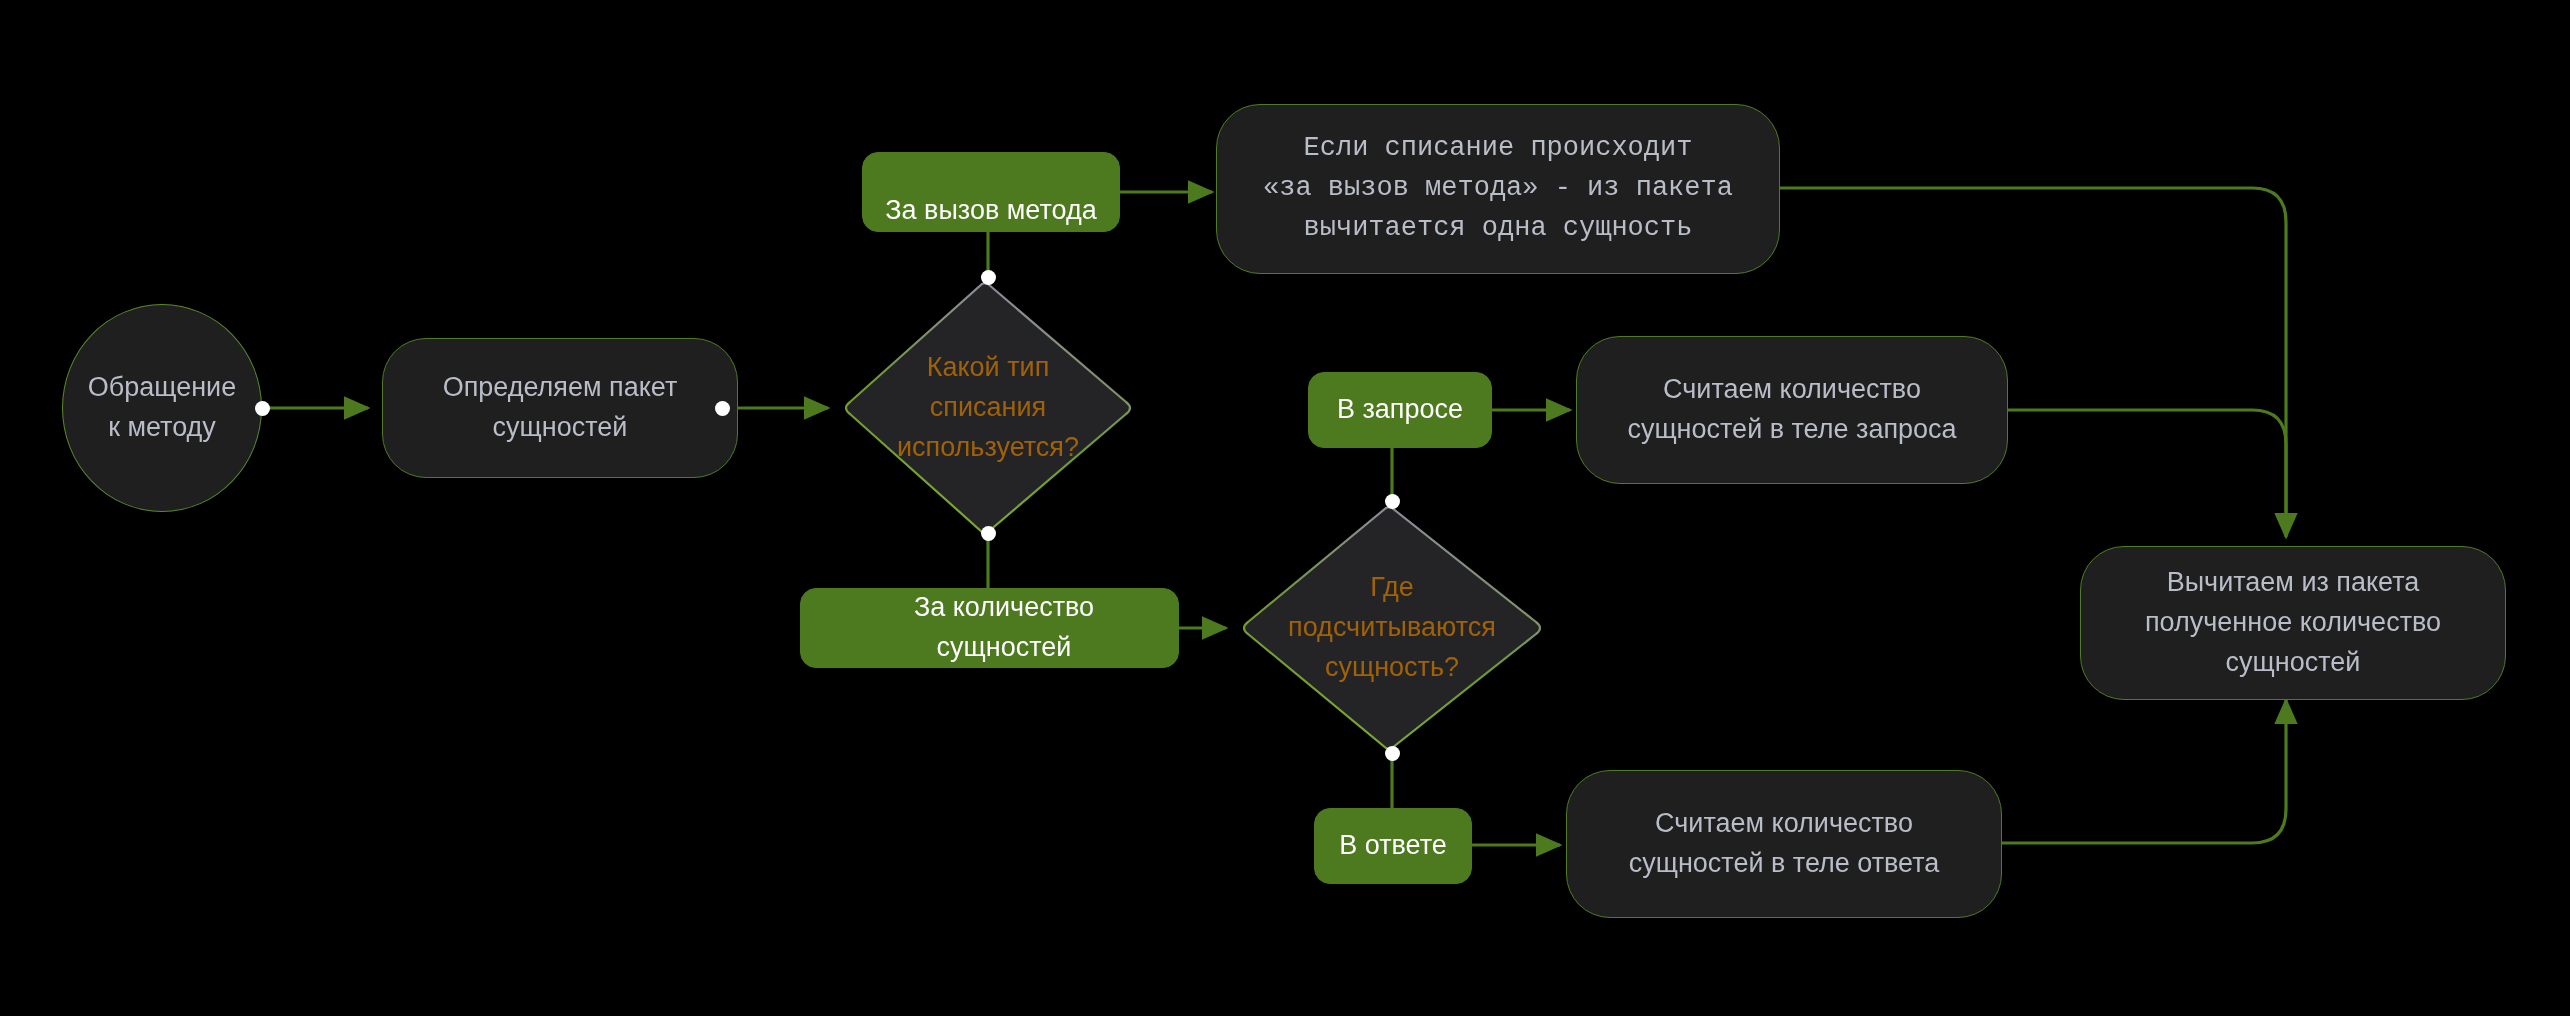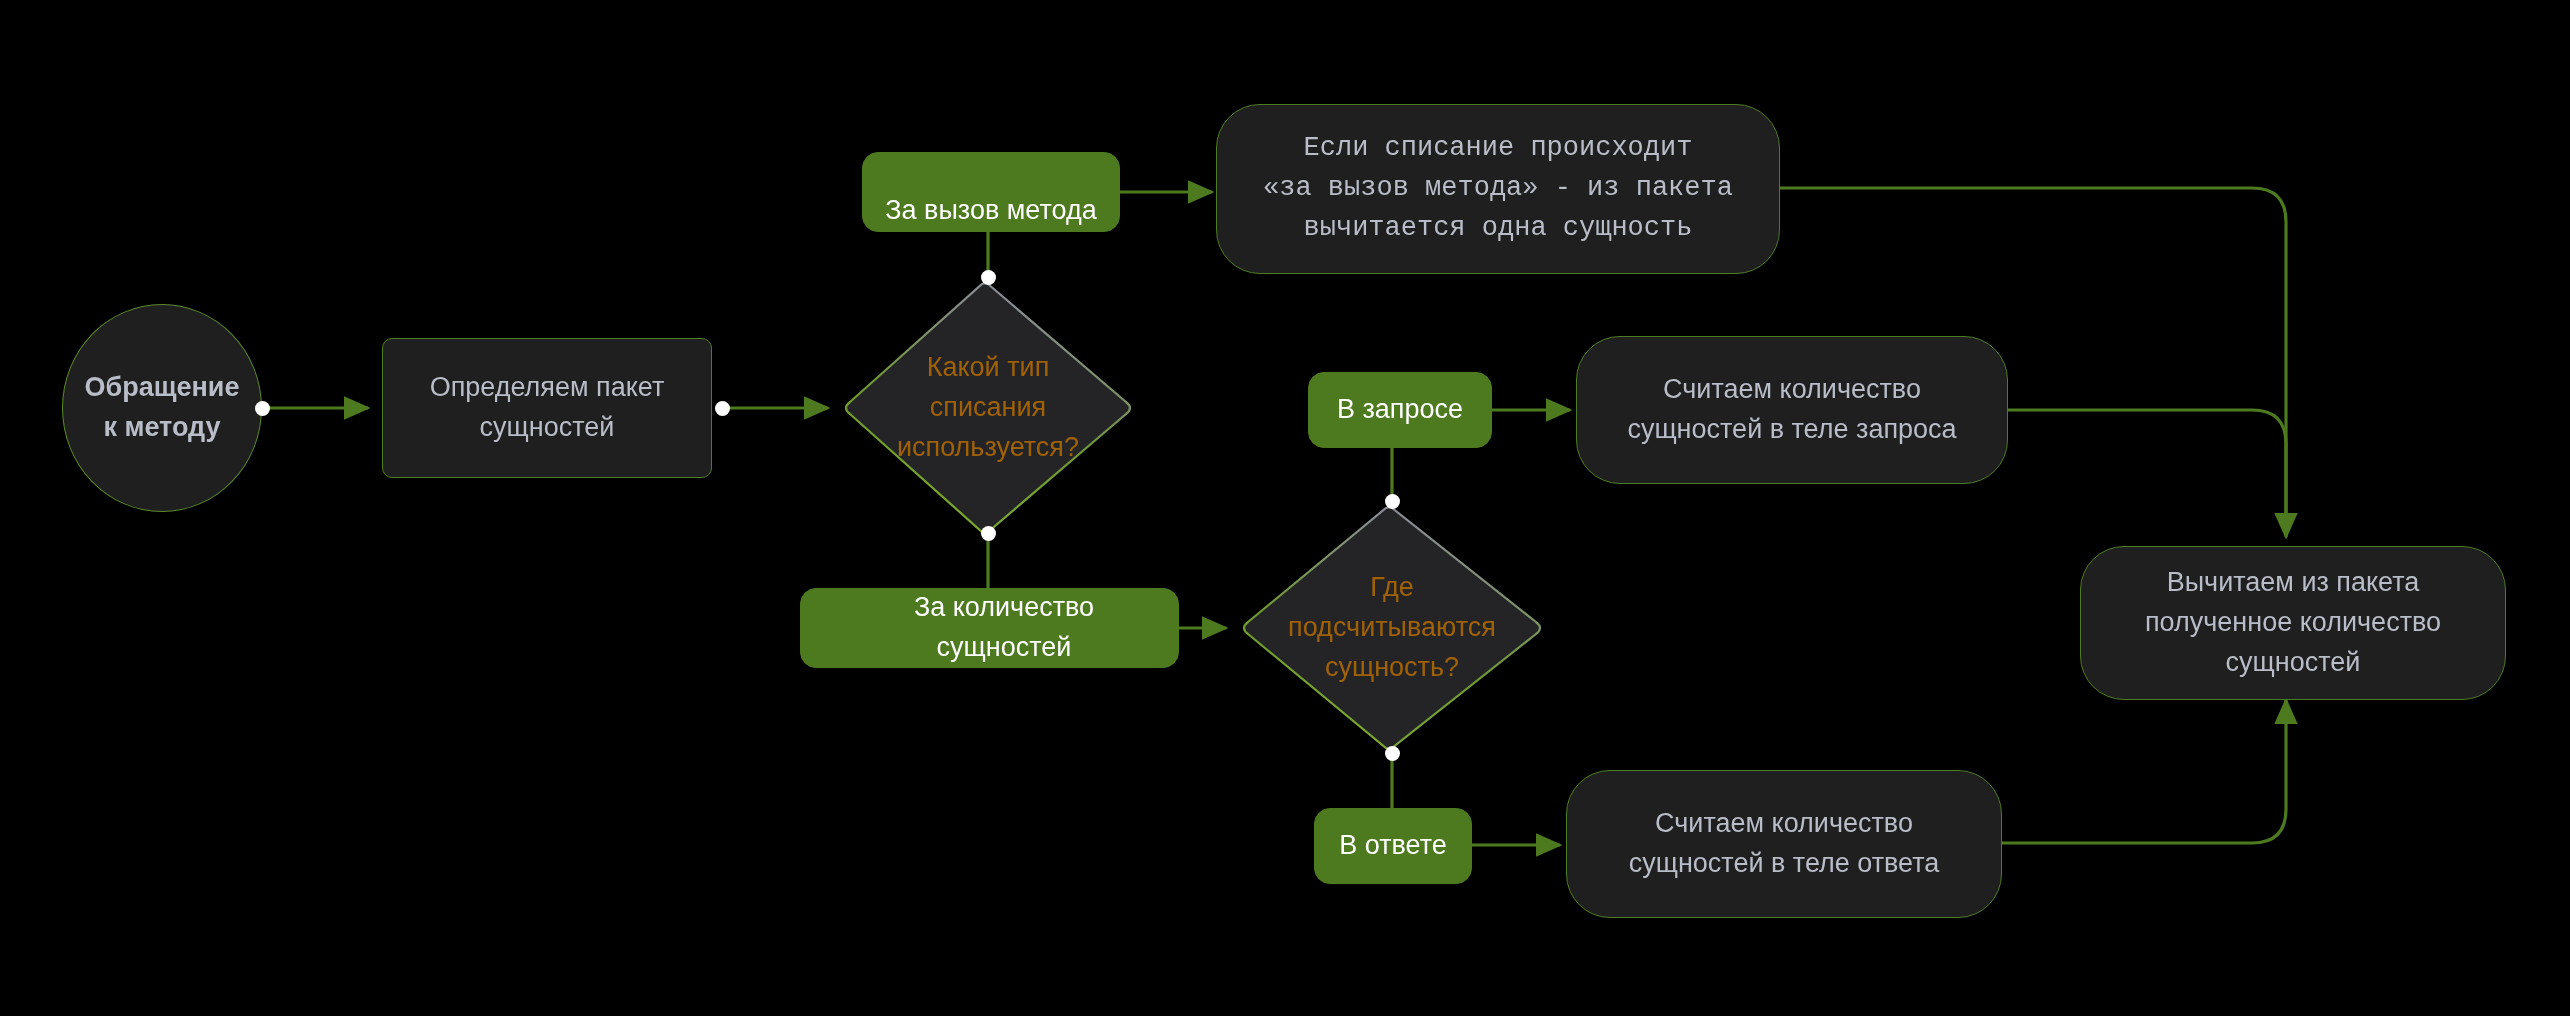--- a/index.html
+++ b/index.html
@@ -138,7 +138,7 @@
     </g>
   </svg>
 
-  <div class="node node-ellipse" style="left:62px; top:304px; width:200px; height:208px;font-weight:bold;">
+  <div class="node node-ellipse" style="left:62px; top:304px; width:200px; height:208px;">
     <div class="label">Обращение
 к методу</div>
   </div>

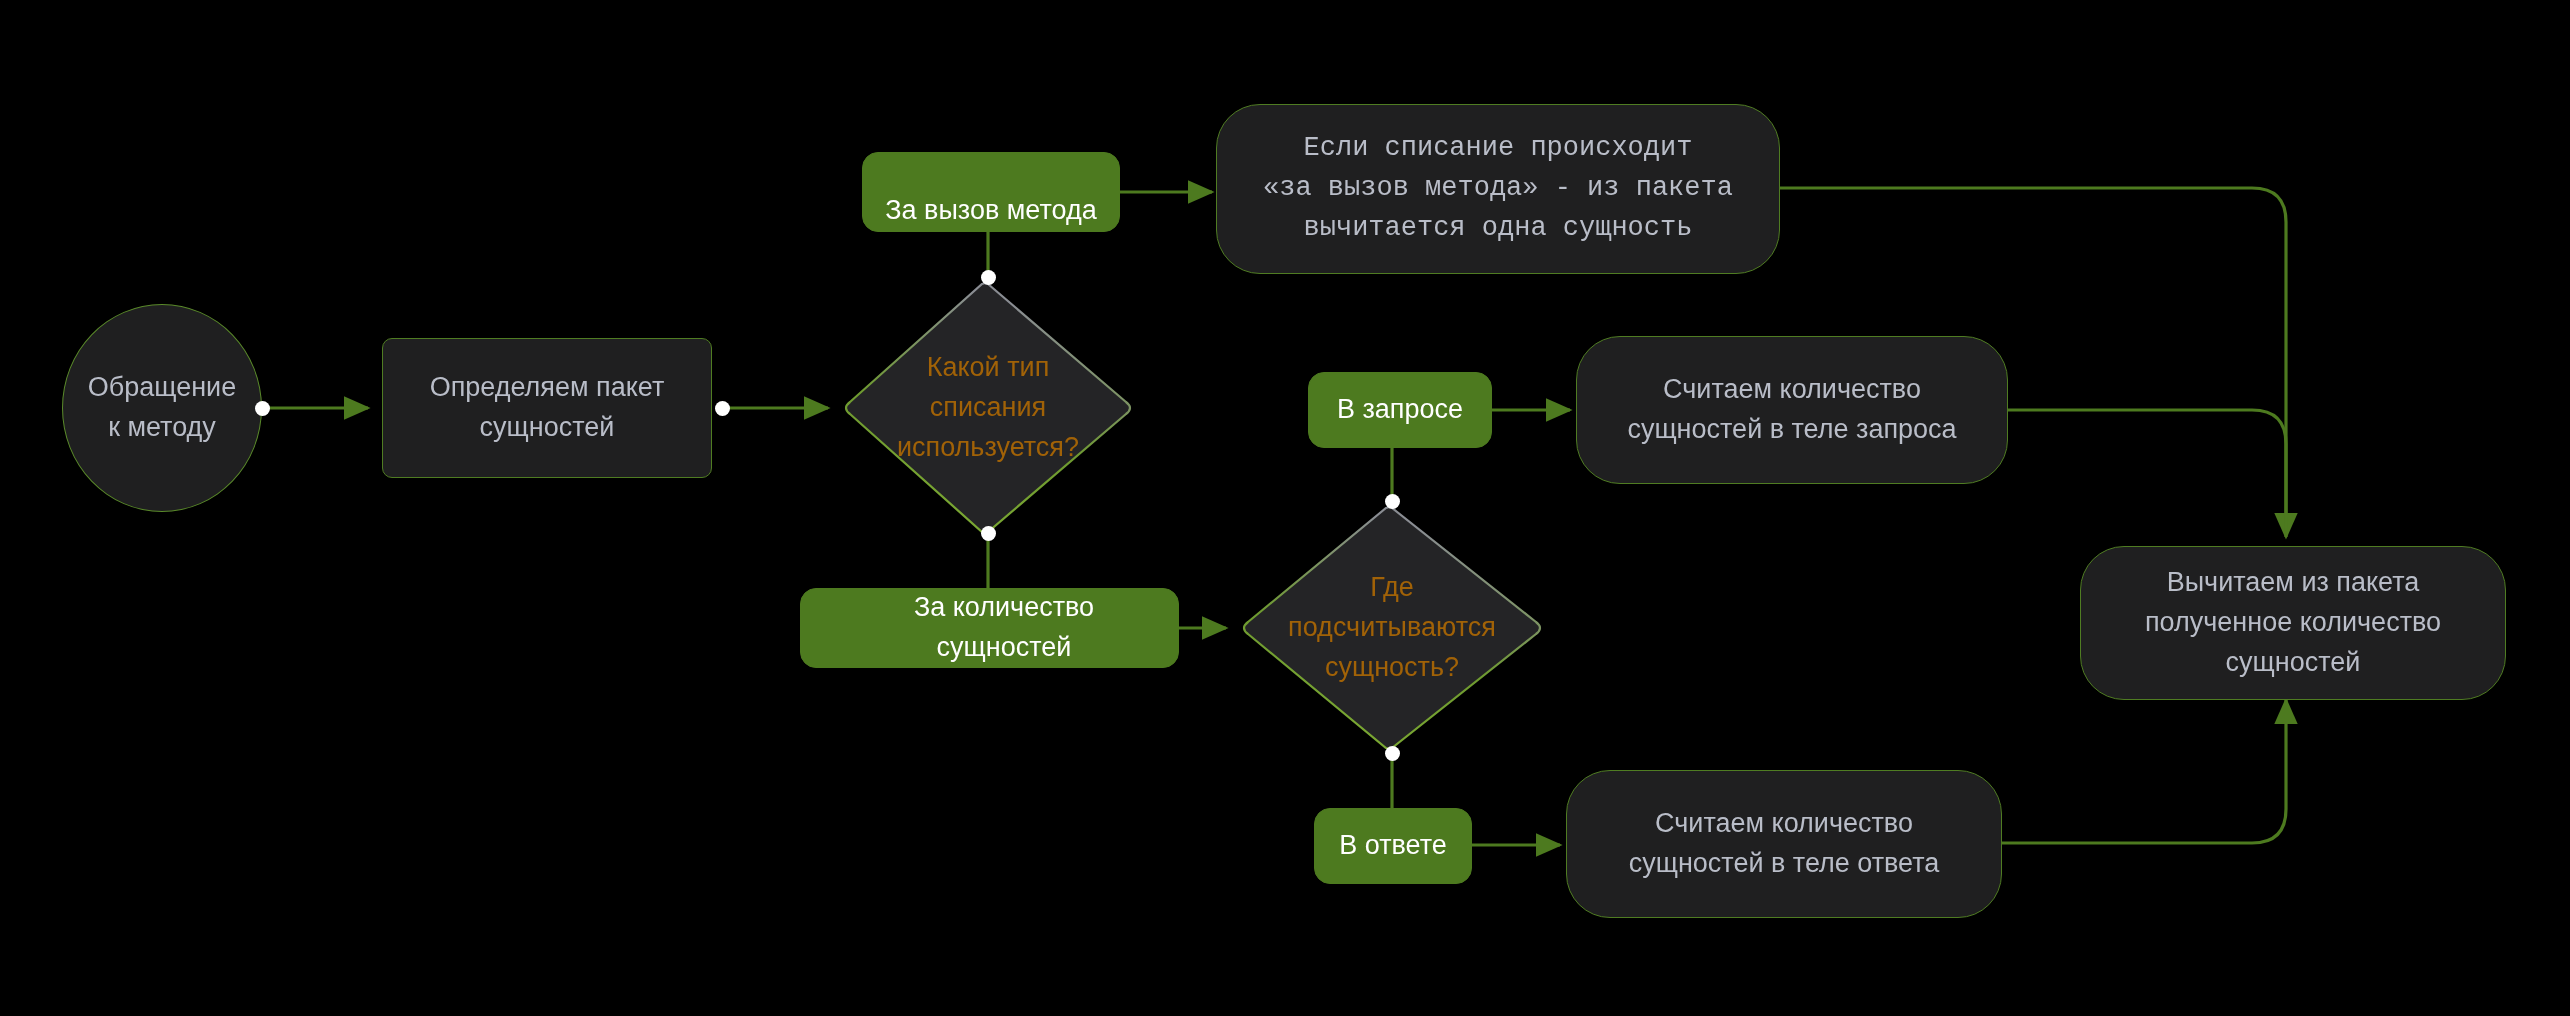--- a/index.html
+++ b/index.html
@@ -143,7 +143,7 @@
 к методу</div>
   </div>
 
-  <div class="node node-dark" style="left:382px; top:338px; width:330px; height:140px;border-radius:10px;">
+  <div class="node node-dark" style="left:382px; top:338px; width:356px; height:140px;">
     <div class="label">Определяем пакет
 сущностей</div>
   </div>

